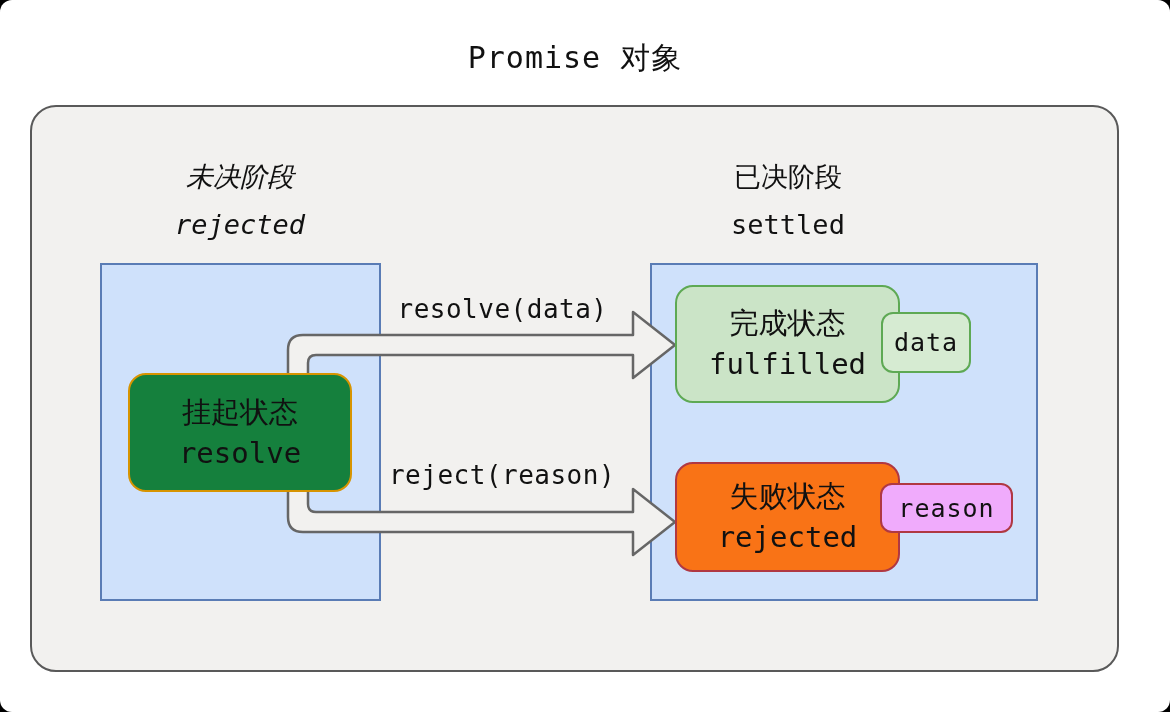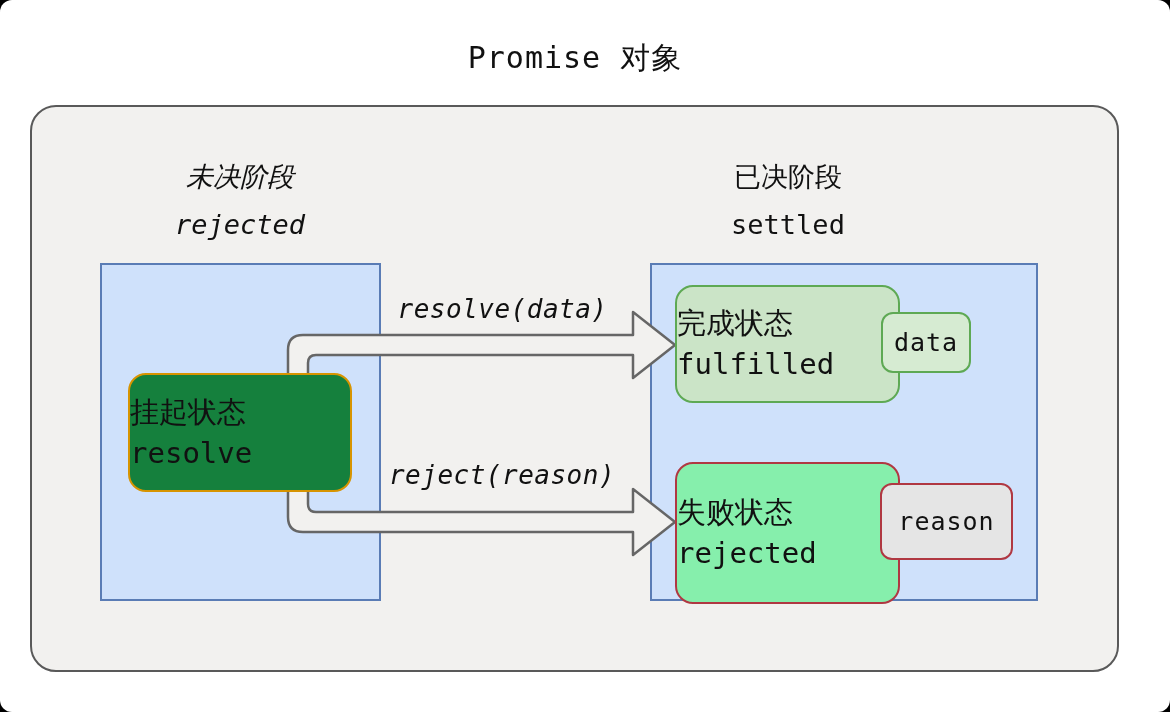--- a/index.html
+++ b/index.html
@@ -27,7 +27,7 @@
 
   .arrow-layer{left:0;top:0;width:1170px;height:712px;pointer-events:none;}
 
-  .arrow-label{text-align:center;font-size:26px;letter-spacing:0.5px;font-style:italic;}
+  .arrow-label{text-align:center;font-size:26px;letter-spacing:0.5px;}
   .label-resolve{left:350px;top:294px;width:305px;}
   .label-reject{left:347px;top:460px;width:310px;}
 

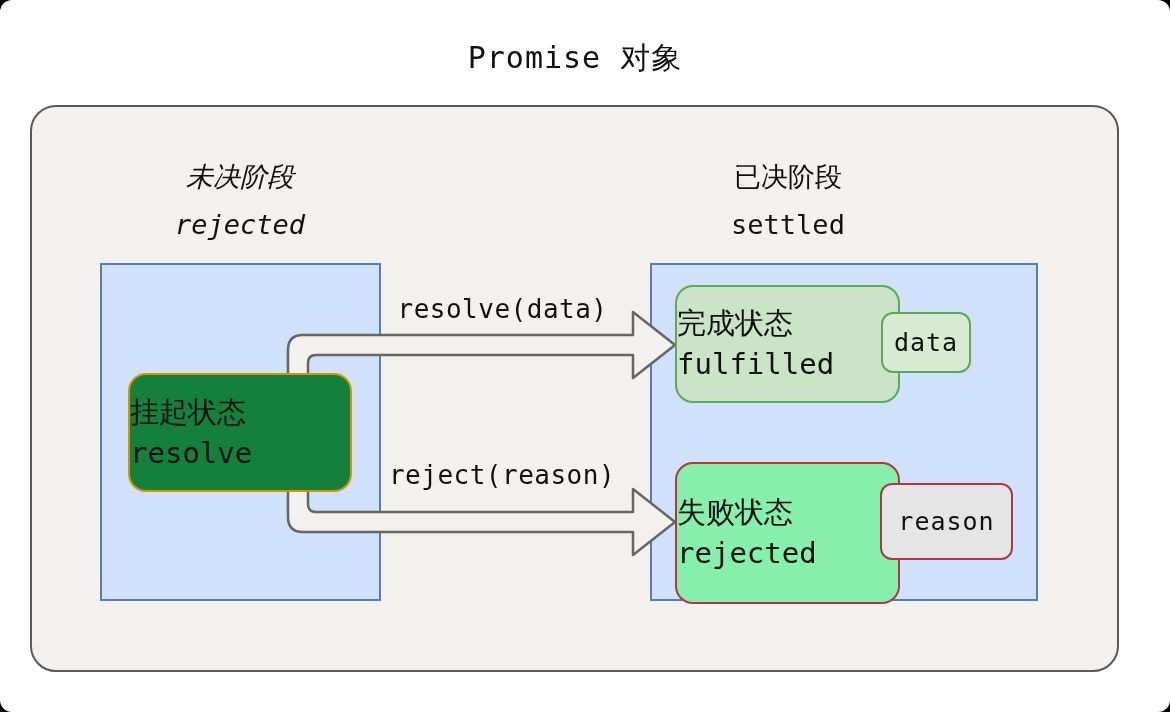--- a/index.html
+++ b/index.html
@@ -32,7 +32,7 @@
   .label-reject{left:347px;top:460px;width:310px;}
 
   .state-box{box-sizing:border-box;border-radius:18px;display:flex;flex-direction:column;
-             align-items:flex-start;justify-content:center;font-size:29px;line-height:41px;
+             align-items:center;justify-content:center;font-size:29px;line-height:41px;
              text-align:center;}
   .state-box .zh{font-family:"DejaVu Sans",sans-serif;}
   .pending-box{left:128px;top:373px;width:224px;height:119px;

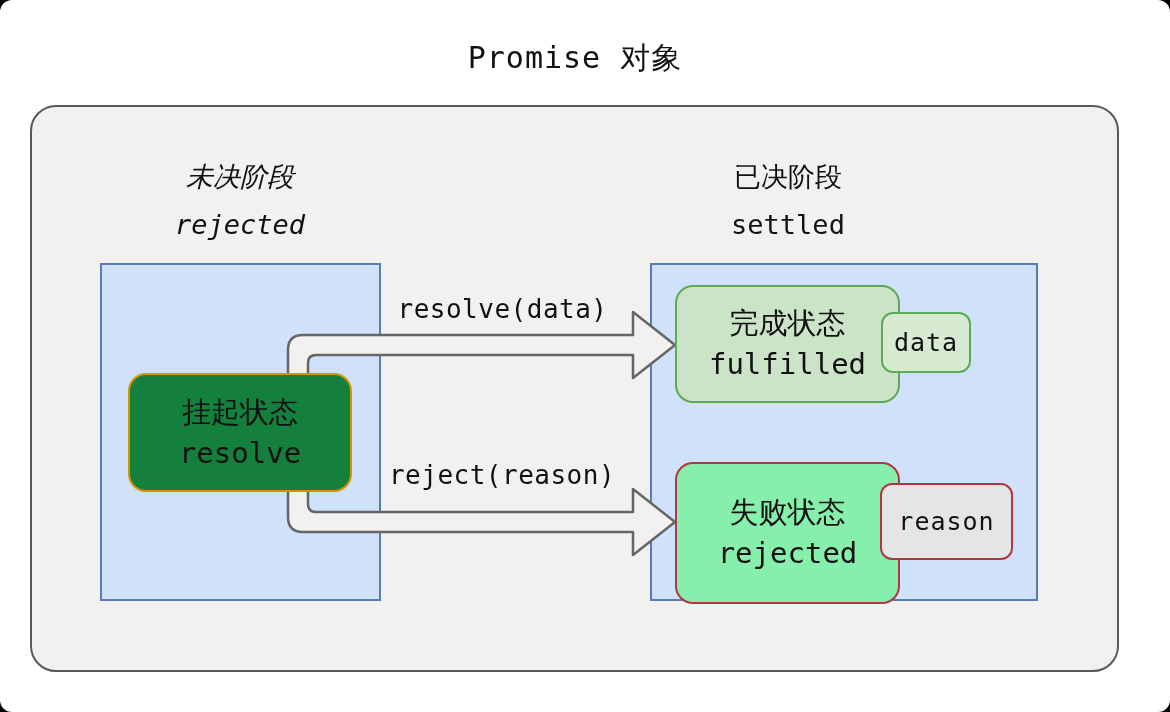--- a/index.html
+++ b/index.html
@@ -39,8 +39,8 @@
                background:#15803d;border:2.5px solid #d79400;}
   .fulfilled-box{left:675px;top:285px;width:225px;height:118px;
                  background:#cbe4c7;border:2.5px solid #5ea954;}
-  .rejected-box{left:675px;top:462px;width:225px;height:142px;
-                background:#86efac;border:2.5px solid #b03842;}
+  .rejected-box{left:675px;top:462px;width:225px;height:110px;
+                background:#f97316;border:2.5px solid #b03842;}
 
   .payload-tag{box-sizing:border-box;border-radius:12px;display:flex;align-items:center;
                justify-content:center;font-size:25px;letter-spacing:1px;}

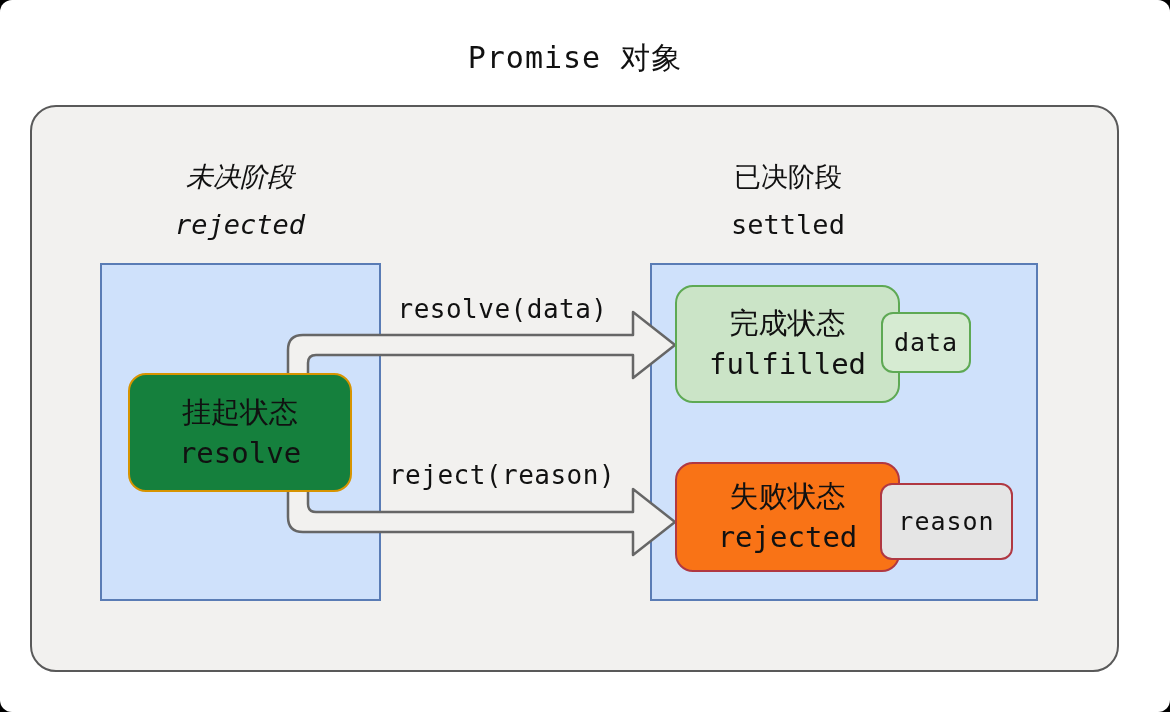--- a/index.html
+++ b/index.html
@@ -46,8 +46,8 @@
                justify-content:center;font-size:25px;letter-spacing:1px;}
   .data-tag{left:881px;top:312px;width:90px;height:61px;
             background:#d6ebd2;border:2.5px solid #5ea954;}
-  .reason-tag{left:880px;top:483px;width:133px;height:77px;
-              background:#e5e5e5;border:2.5px solid #b03842;}
+  .reason-tag{left:880px;top:483px;width:133px;height:50px;
+              background:#f0abfc;border:2.5px solid #b03842;}
 </style>
 </head>
 <body>

